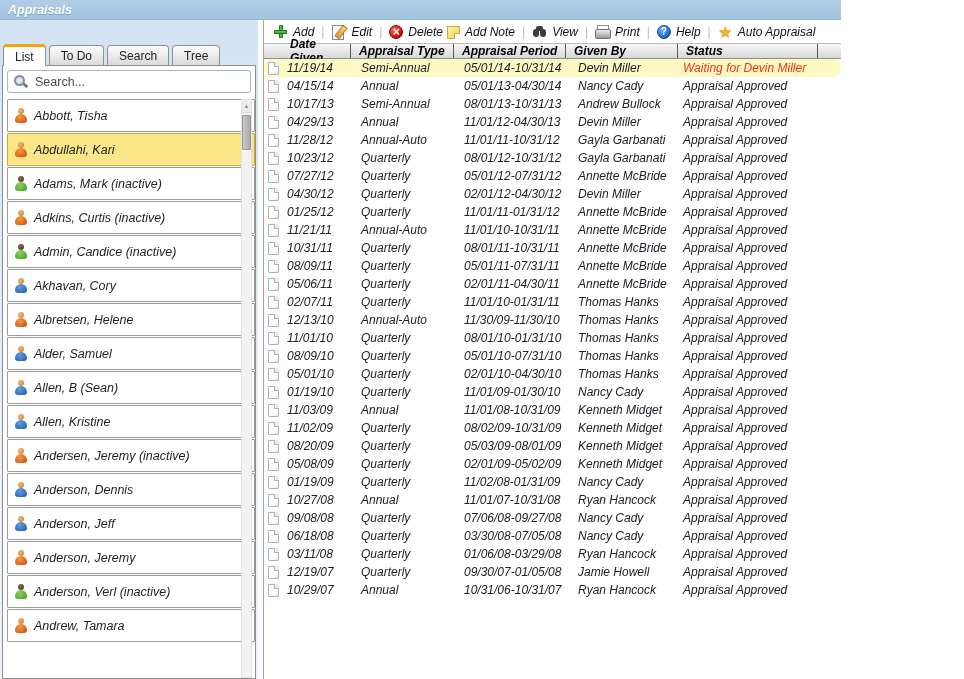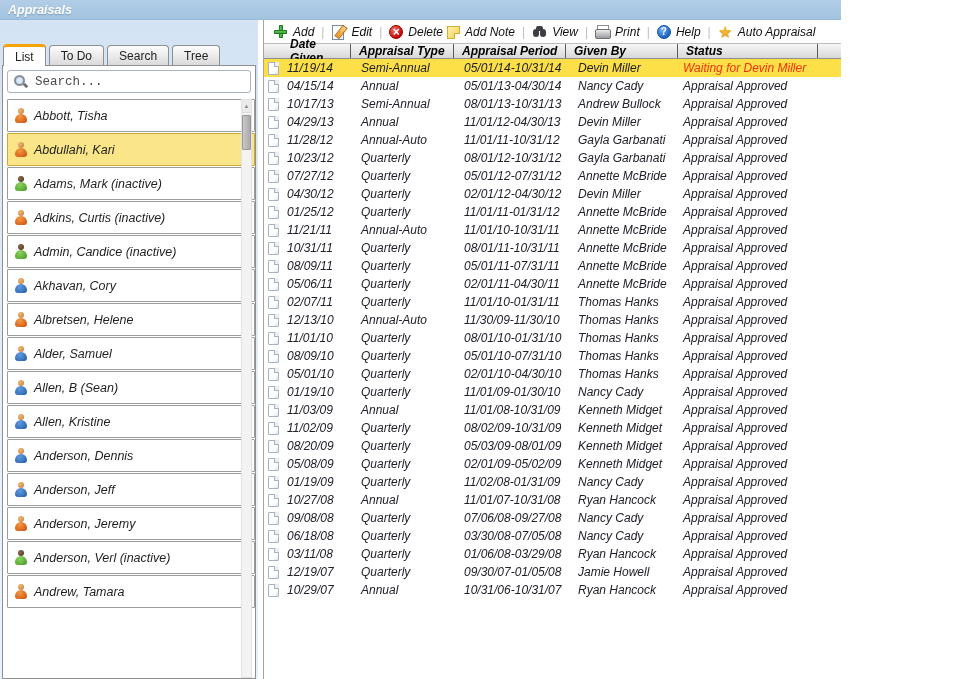--- a/index.html
+++ b/index.html
@@ -113,7 +113,7 @@
 
   .tbody { flex:1; overflow:hidden; }
   .row { display:flex; align-items:center; height:18px; font-size:12px; font-style:italic; color:#20202a; }
-  .row.selected { background:#fde047; }
+  .row.selected { background:#fef9c3;border-radius:8px; }
   .doc-icon { width:11px; height:13px; margin:0 7px 0 4px; flex:0 0 auto; position:relative;
               background:linear-gradient(135deg,#ffffff 65%,#dfe7ef); border:1px solid #a8b2c0; border-radius:1px; }
   .doc-icon::before { content:""; position:absolute; right:-1px; top:-1px; width:4px; height:4px;

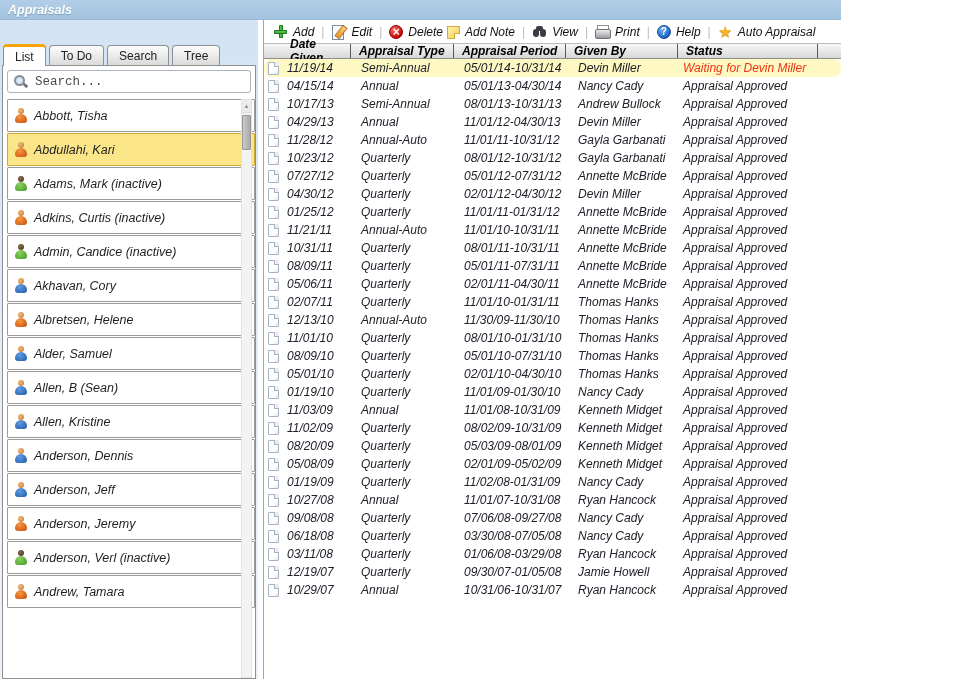--- a/index.html
+++ b/index.html
@@ -25,7 +25,7 @@
   .side-panel { flex:1; margin:0 2px; border:1px solid #8f8f8f; background:#fff; display:flex; flex-direction:column; min-height:0; position:relative; z-index:1; }
 
   .search-box { margin:4px; height:23px; border:1px solid #a9b4bf; border-radius:3px; background:#fff;
-                display:flex; align-items:center; padding-left:6px; gap:7px; flex:0 0 auto;font-family:Liberation Mono, monospace; }
+                display:flex; align-items:center; padding-left:6px; gap:7px; flex:0 0 auto; }
   .search-icon { width:14px; height:14px; position:relative; flex:0 0 auto; }
   .search-icon::before { content:""; position:absolute; left:0; top:0; width:7px; height:7px;
                          border:2px solid #8b8b93; border-radius:50%; background:radial-gradient(#e8f2fc,#bcd6ee); }

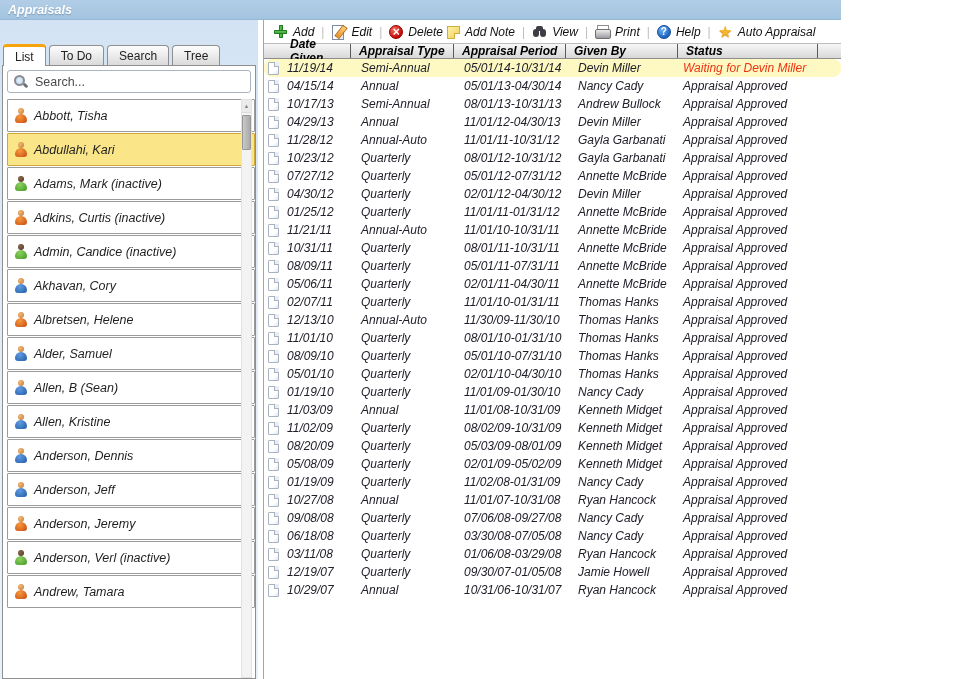--- a/index.html
+++ b/index.html
@@ -220,6 +220,13 @@
               <div class="person-name">Allen, Kristine</div>
             </div>
             <div class="person">
+              <div class="person-icon person-orange-icon">
+                <div class="p-head"></div>
+                <div class="p-body"></div>
+              </div>
+              <div class="person-name">Andersen, Jeremy (inactive)</div>
+            </div>
+            <div class="person">
               <div class="person-icon person-blue-icon">
                 <div class="p-head"></div>
                 <div class="p-body"></div>

